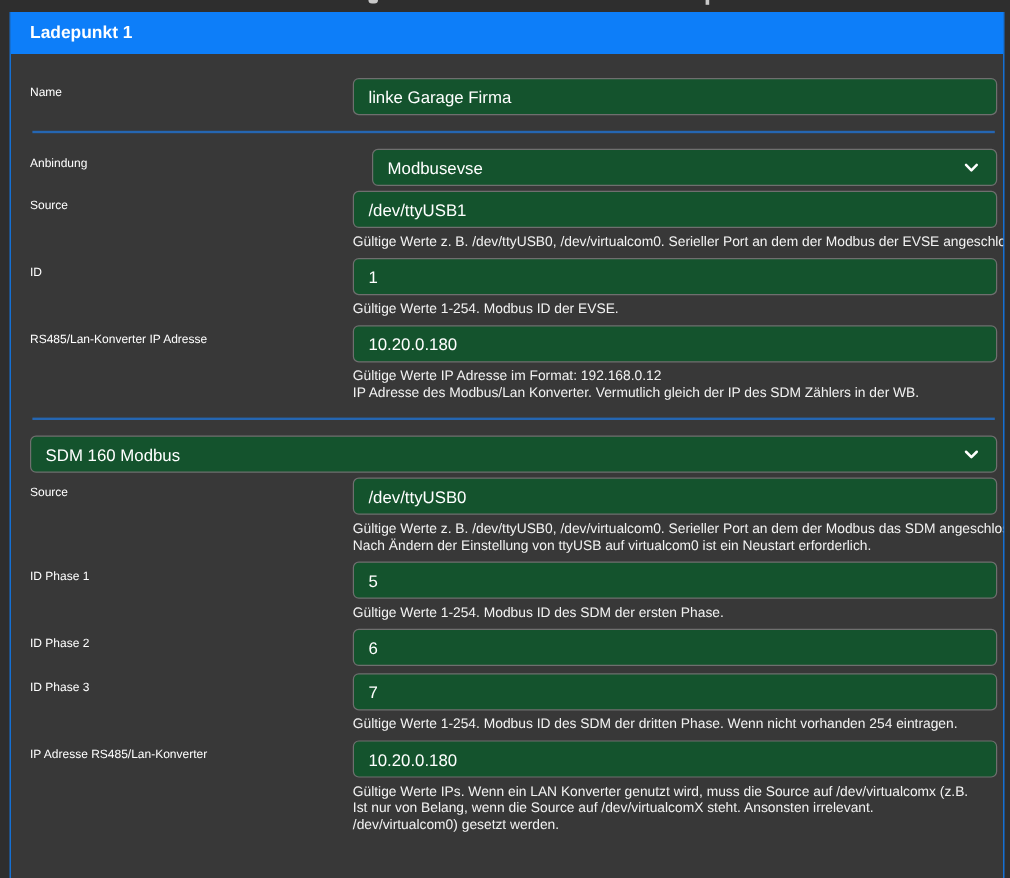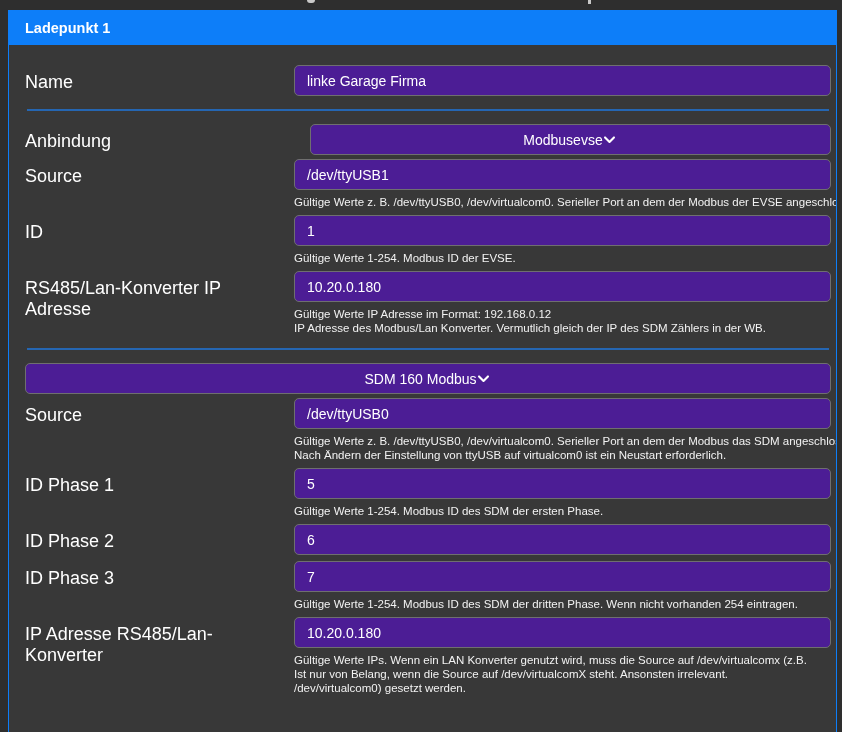--- a/index.html
+++ b/index.html
@@ -47,7 +47,7 @@
   .form-label {
     flex: 0 0 269px;
     color: #ffffff;
-    font-size: 18px;
+    font-size: 10px;
     padding-top: 7px;
     padding-right: 10px;
   }

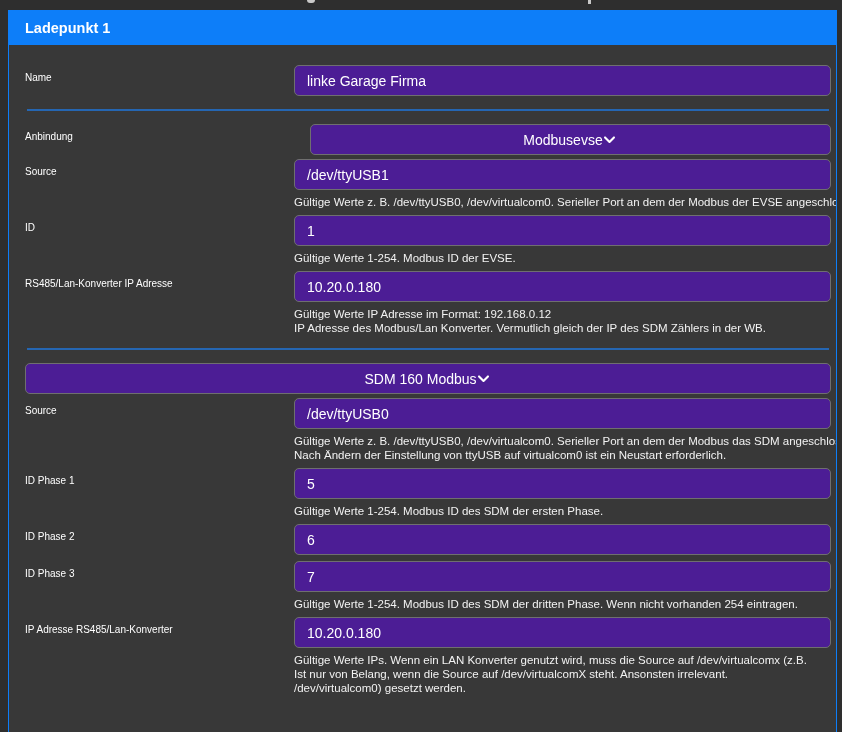--- a/index.html
+++ b/index.html
@@ -56,7 +56,7 @@
   .text-input, .select-box {
     width: 100%;
     height: 31px;
-    background: #4c1d95;
+    background: #14532d;
     border: 1px solid #6f6f6f;
     border-radius: 5px;
     color: #ffffff;

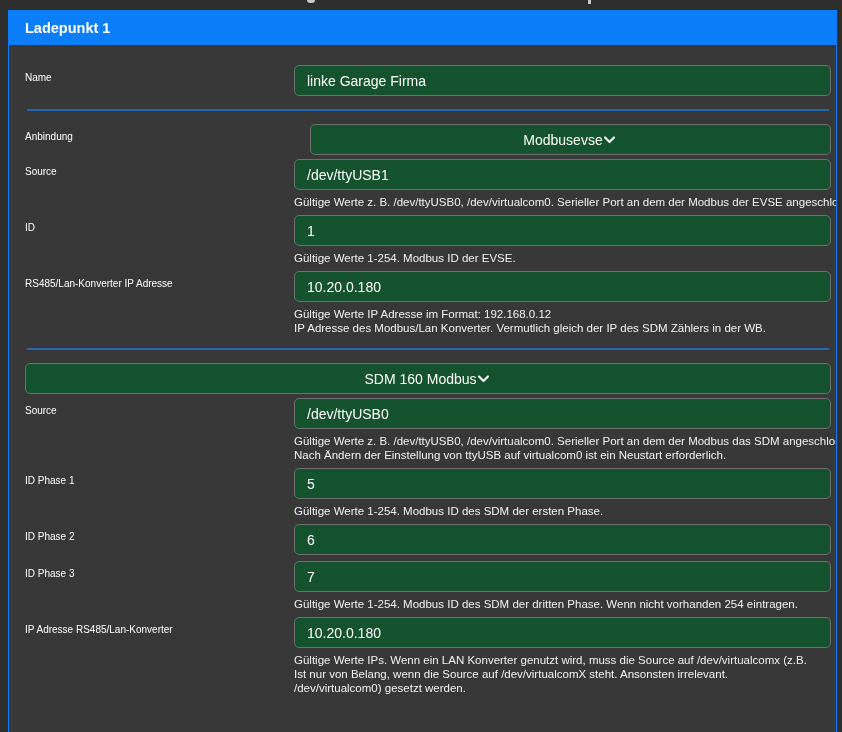--- a/index.html
+++ b/index.html
@@ -68,7 +68,7 @@
   .select-box {
     display: flex;
     align-items: center;
-    justify-content: center;
+    justify-content: space-between;
     cursor: pointer;
   }
   .select-value { color: #ffffff; font-size: 14px; }

